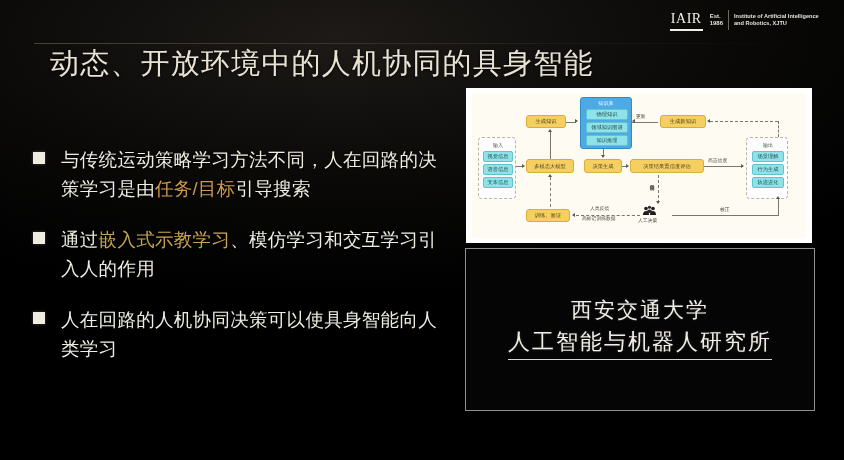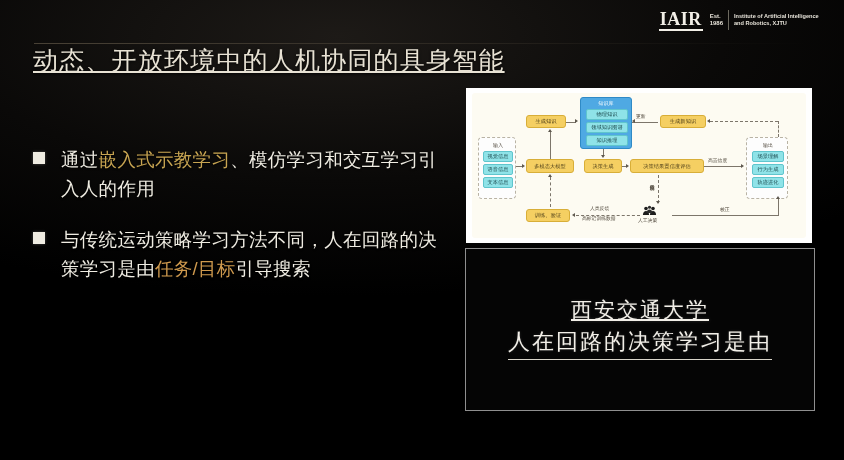--- a/index.html
+++ b/index.html
@@ -68,8 +68,8 @@
   }
   .logo-mark {
     font-family: "Liberation Serif", "DejaVu Serif", serif;
-    font-weight: bold;
-    font-size: 18px;
+    font-weight: normal;
+    font-size: 14px;
     letter-spacing: 0.5px;
     color: #f2efe7;
     border-bottom: 2px solid #f2efe7;

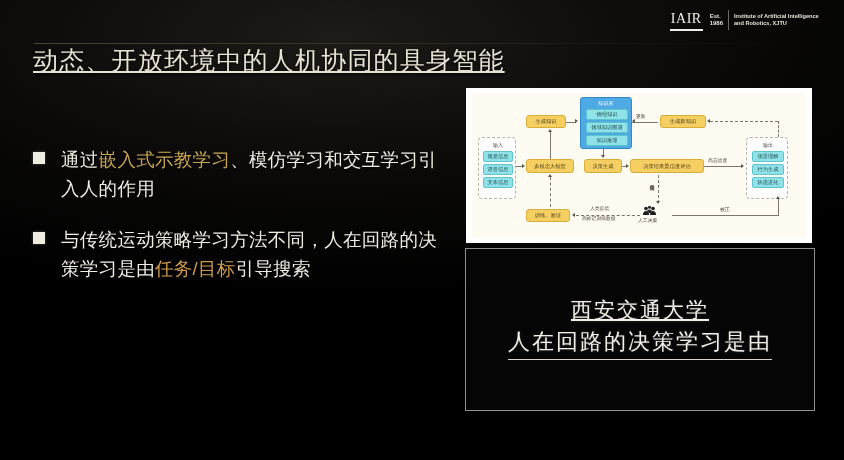--- a/index.html
+++ b/index.html
@@ -47,14 +47,13 @@
   }
   .slide-title {
     position: absolute;
-    left: 33px; top: 44px;
-    font-size: 25px;
+    left: 50px; top: 44px;
+    font-size: 29px;
     font-weight: 500;
     letter-spacing: 1.2px;
     color: #e8e2d4;
     white-space: nowrap;
     text-shadow: 0 1px 3px rgba(0,0,0,0.9);
-    text-decoration: underline;
   }
 
   

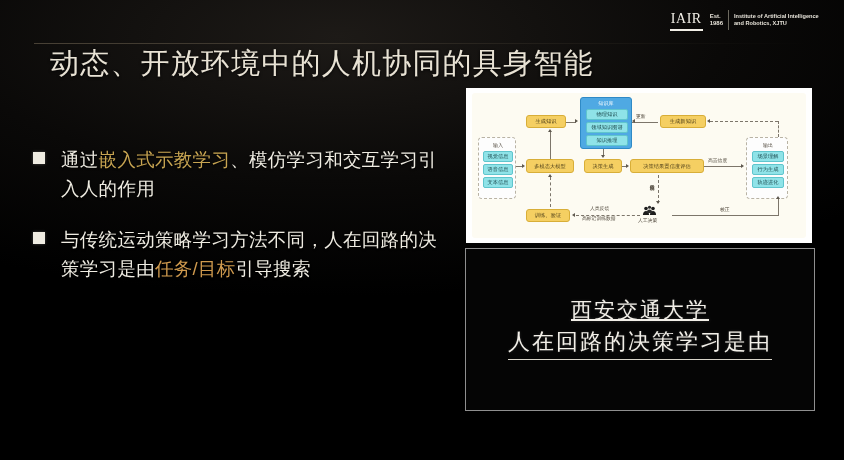--- a/index.html
+++ b/index.html
@@ -300,14 +300,14 @@
     <div class="bullet-row">
       <div class="bullet-marker"></div>
       <div class="bullet-text">
-        <span>通过</span><span class="hl-gold">嵌入式示教学习</span><span>、模仿学习和交互学习引入人的作用</span>
+        <span>与传统运动策略学习方法不同，人在回路的决策学习是由</span><span class="hl">任务/目标</span><span>引导搜索</span>
       </div>
     </div>
 
     <div class="bullet-row">
       <div class="bullet-marker"></div>
       <div class="bullet-text">
-        <span>与传统运动策略学习方法不同，人在回路的决策学习是由</span><span class="hl">任务/目标</span><span>引导搜索</span>
+        <span>通过</span><span class="hl-gold">嵌入式示教学习</span><span>、模仿学习和交互学习引入人的作用</span>
       </div>
     </div>
 

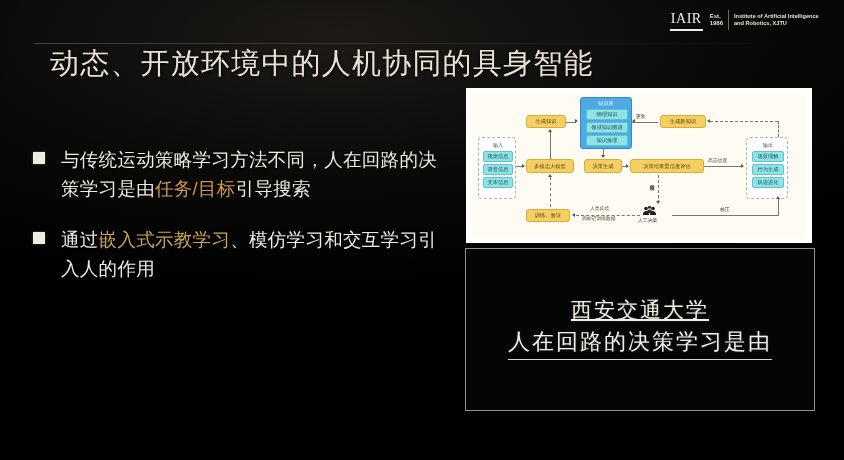--- a/index.html
+++ b/index.html
@@ -311,6 +311,12 @@
       </div>
     </div>
 
+    <div class="bullet-row">
+      <div class="bullet-marker"></div>
+      <div class="bullet-text">
+        <span>人在回路的人机协同决策可以使具身智能向人类学习</span>
+      </div>
+    </div>
 
   </div>
 

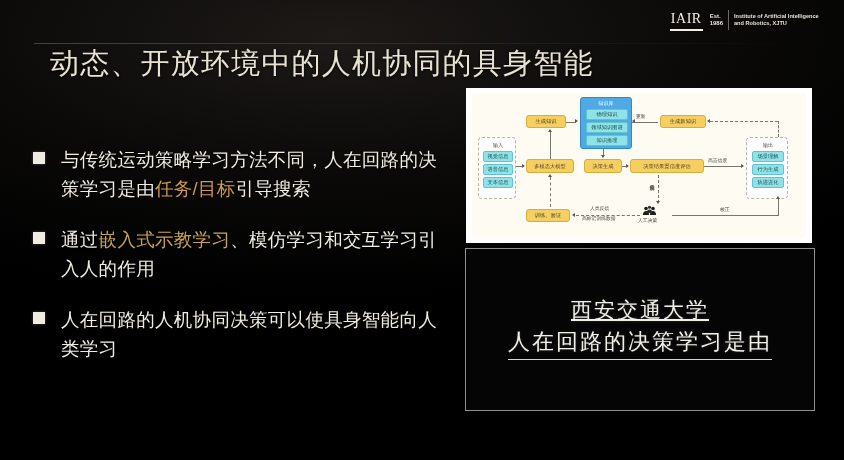--- a/index.html
+++ b/index.html
@@ -259,7 +259,6 @@
     letter-spacing: 2px;
     margin-bottom: 3px;
     text-shadow: 0 0 3px rgba(255,255,255,0.15);
-    text-decoration: underline;
   }
   .cap-2 {
     font-size: 22px;

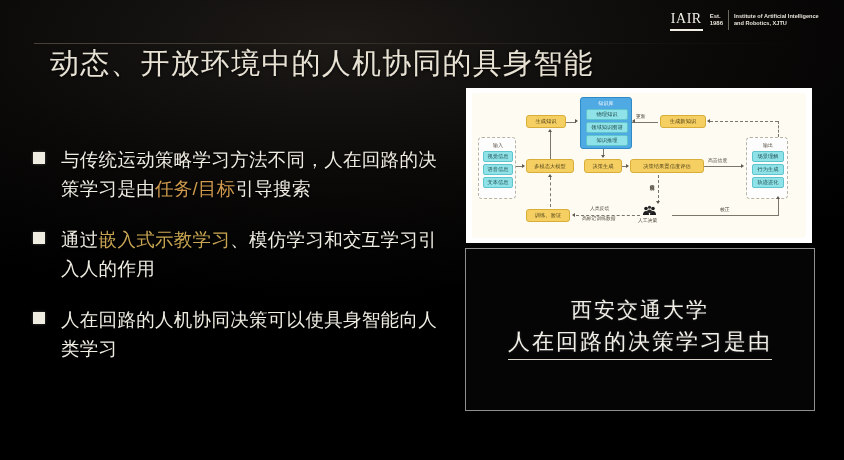--- a/index.html
+++ b/index.html
@@ -406,7 +406,7 @@
 
   <div class="caption-panel">
     <div class="cap-1">西安交通大学</div>
-    <div class="cap-2">人在回路的决策学习是由</div>
+    <div class="cap-2">人工智能与机器人研究所</div>
   </div>
 
 </div>

